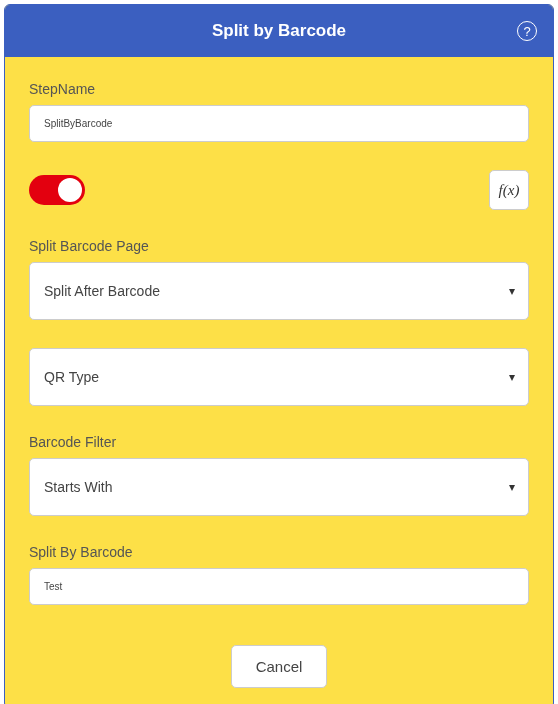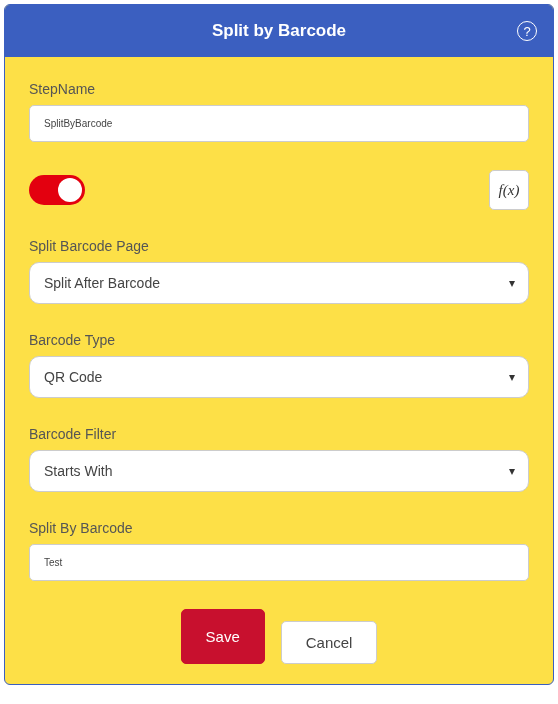--- a/index.html
+++ b/index.html
@@ -71,11 +71,11 @@
     }
     .select {
       width: 100%;
-      padding: 12px 14px;
+      padding: 20px 14px;
       font-size: 14px;
       color: #444;
       border: 1px solid #ccc;
-      border-radius: 10px;
+      border-radius: 5px;
       outline: none;
       appearance: none;
       -webkit-appearance: none;

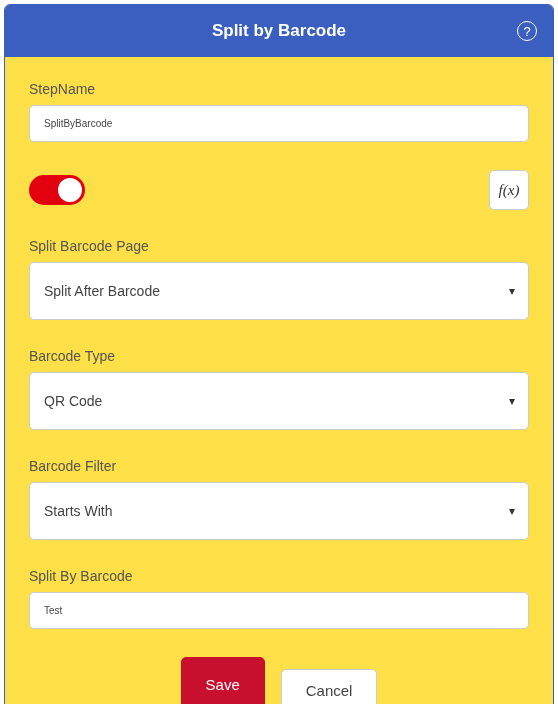--- a/index.html
+++ b/index.html
@@ -200,7 +200,6 @@
     </div>
 
     <div class="field-group">
-      <label class="field-label">Barcode Type</label>
       <div class="select-wrap">
         <div class="select">QR Code</div>
         <span class="select-chevron">▾</span>

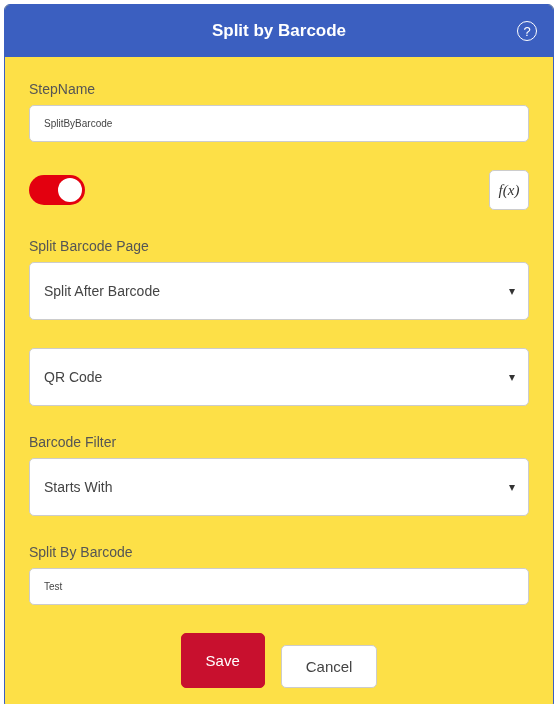--- a/index.html
+++ b/index.html
@@ -201,7 +201,7 @@
 
     <div class="field-group">
       <div class="select-wrap">
-        <div class="select">QR Code</div>
+        <div class="select">QR Type</div>
         <span class="select-chevron">▾</span>
       </div>
     </div>

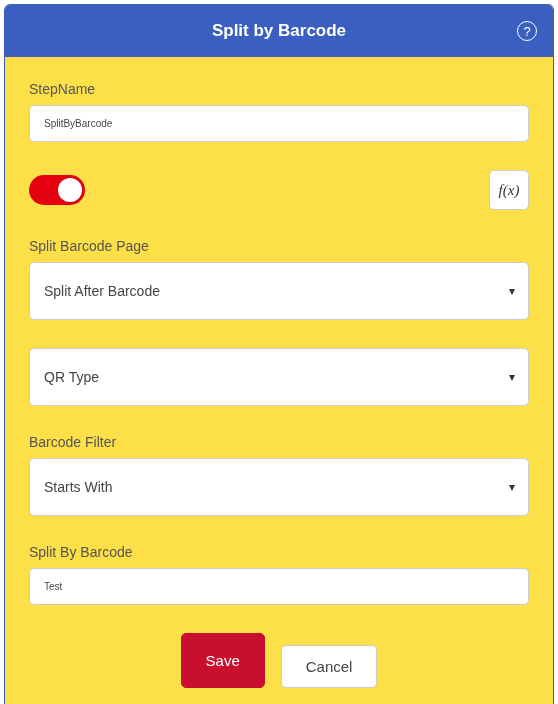--- a/index.html
+++ b/index.html
@@ -220,7 +220,6 @@
     </div>
 
     <div class="actions">
-      <button class="btn btn-primary">Save</button>
       <button class="btn btn-secondary">Cancel</button>
     </div>
 

